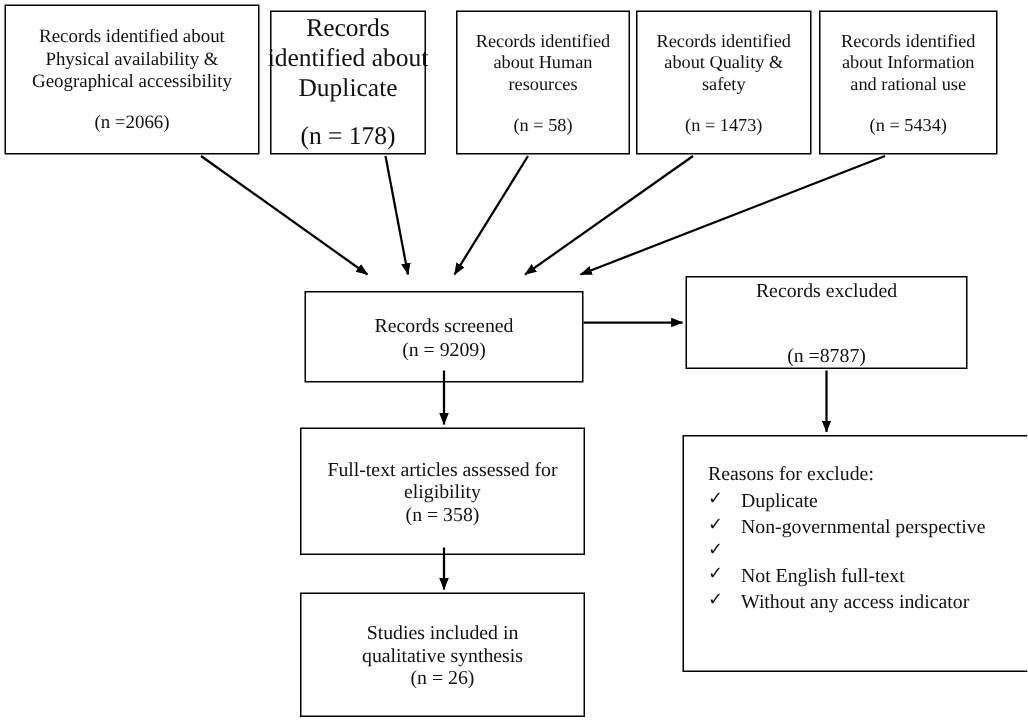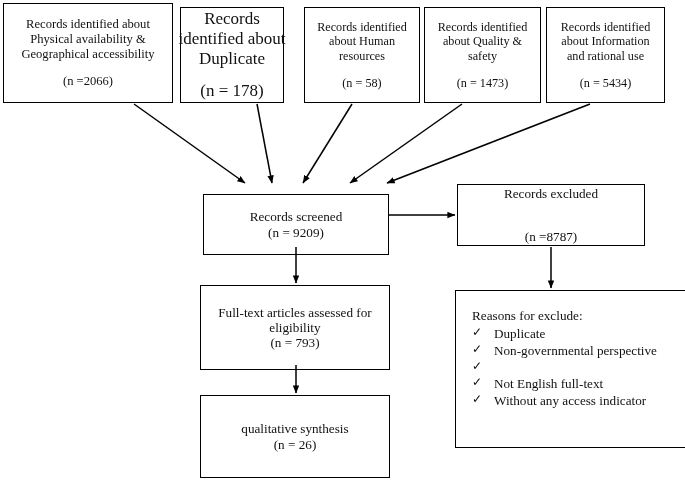--- a/index.html
+++ b/index.html
@@ -146,7 +146,7 @@
   <div class="box" id="fulltext">
     <span class="line">Full-text articles assessed for</span>
     <span class="line">eligibility</span>
-    <span class="count">(n = 793)</span>
+    <span class="count">(n = 358)</span>
   </div>
 
   <div class="box" id="studies">

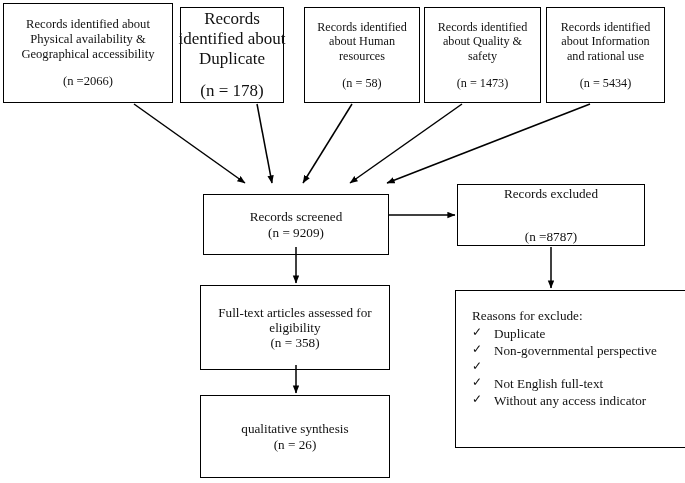--- a/index.html
+++ b/index.html
@@ -150,6 +150,7 @@
   </div>
 
   <div class="box" id="studies">
+    <span class="line">Studies included in</span>
     <span class="line">qualitative synthesis</span>
     <span class="count">(n = 26)</span>
   </div>

